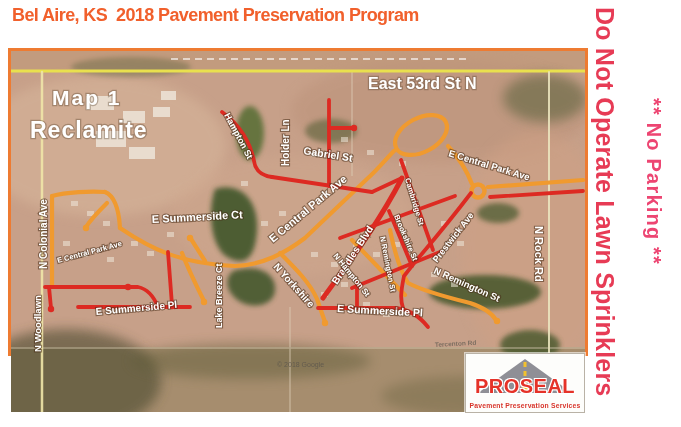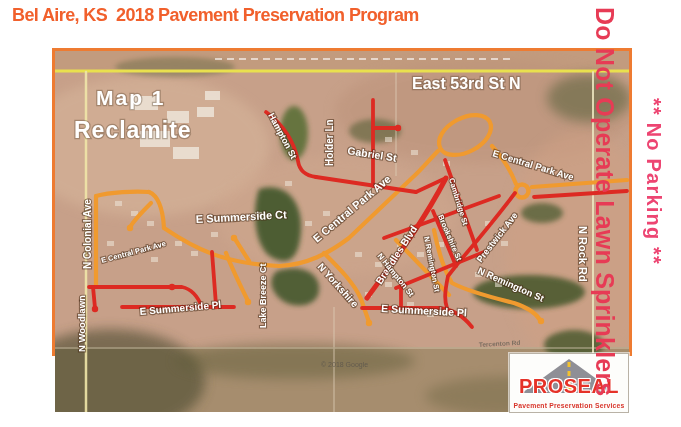--- a/index.html
+++ b/index.html
@@ -14,7 +14,7 @@
   }
   .map-frame{
     position:absolute;left:8px;top:48px;width:580px;height:308px;
-    border:3px solid #ee7b31;box-sizing:border-box;background:#c7a089;margin-left:44px;
+    border:3px solid #ee7b31;box-sizing:border-box;background:#c7a089;
   }
   .map-frame svg{display:block;}
   .v-text{

